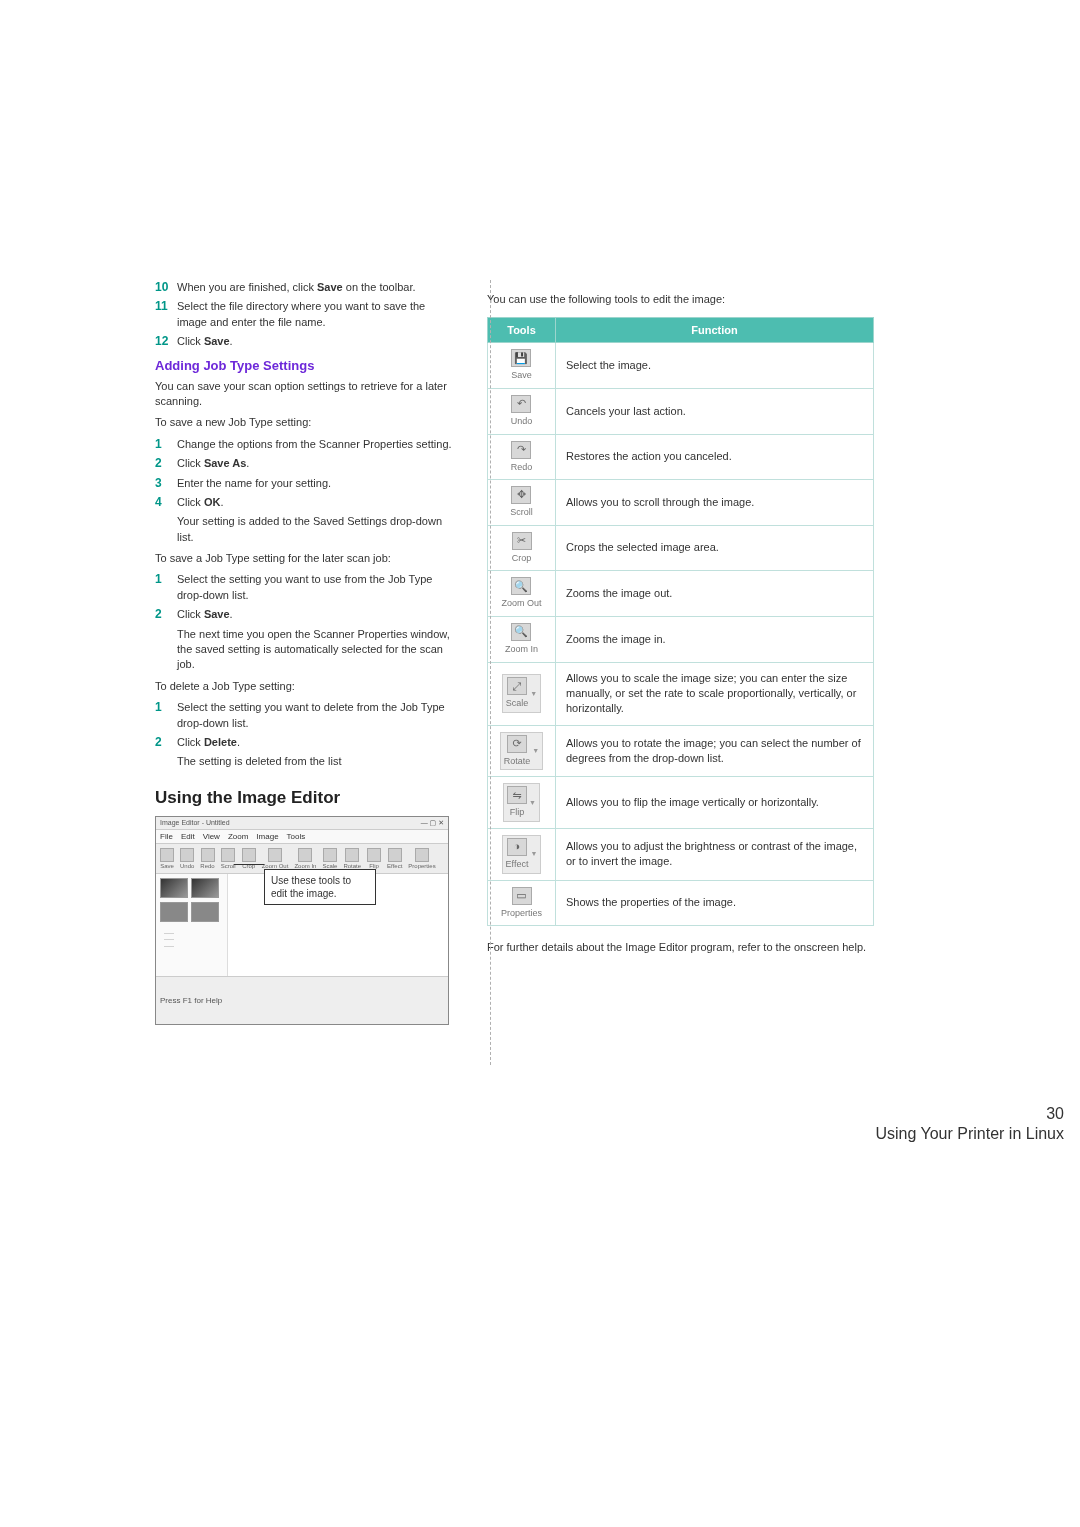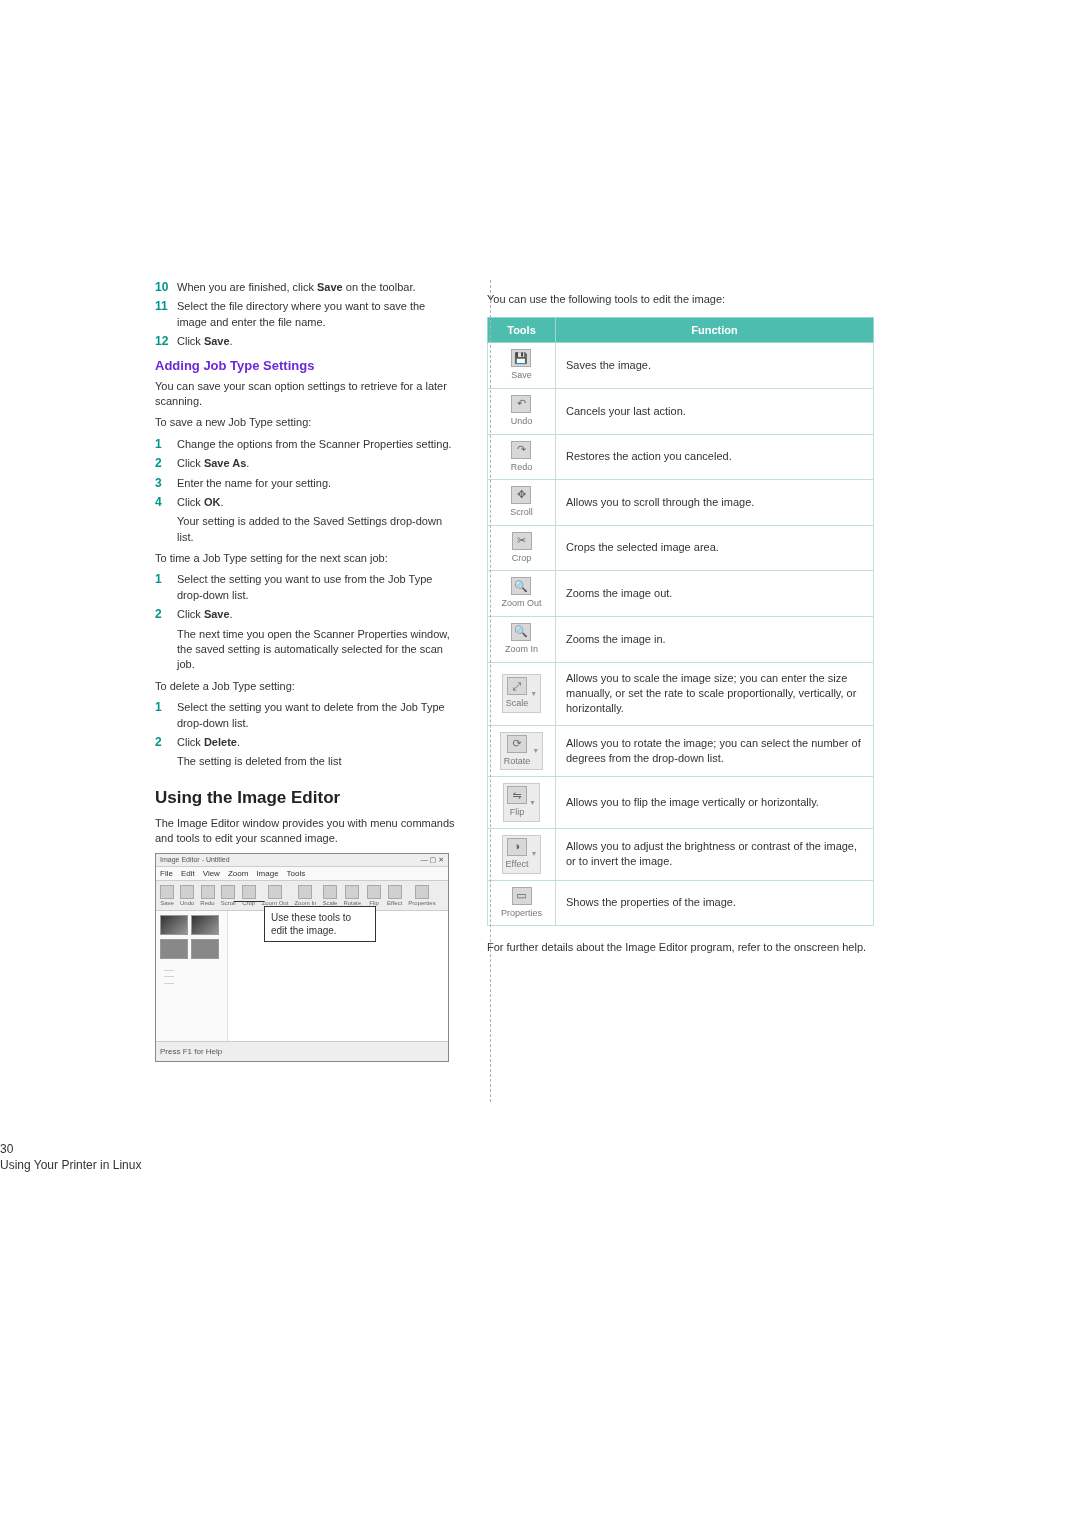--- a/index.html
+++ b/index.html
@@ -449,7 +449,7 @@
                 <span class="tool-icon">💾</span>
                 <span class="tool-label">Save</span>
               </span></td>
-            <td>Saves the image.</td>
+            <td>Select the image.</td>
           </tr>
           <tr>
             <td class="tool-cell"><span class="tool-btn">

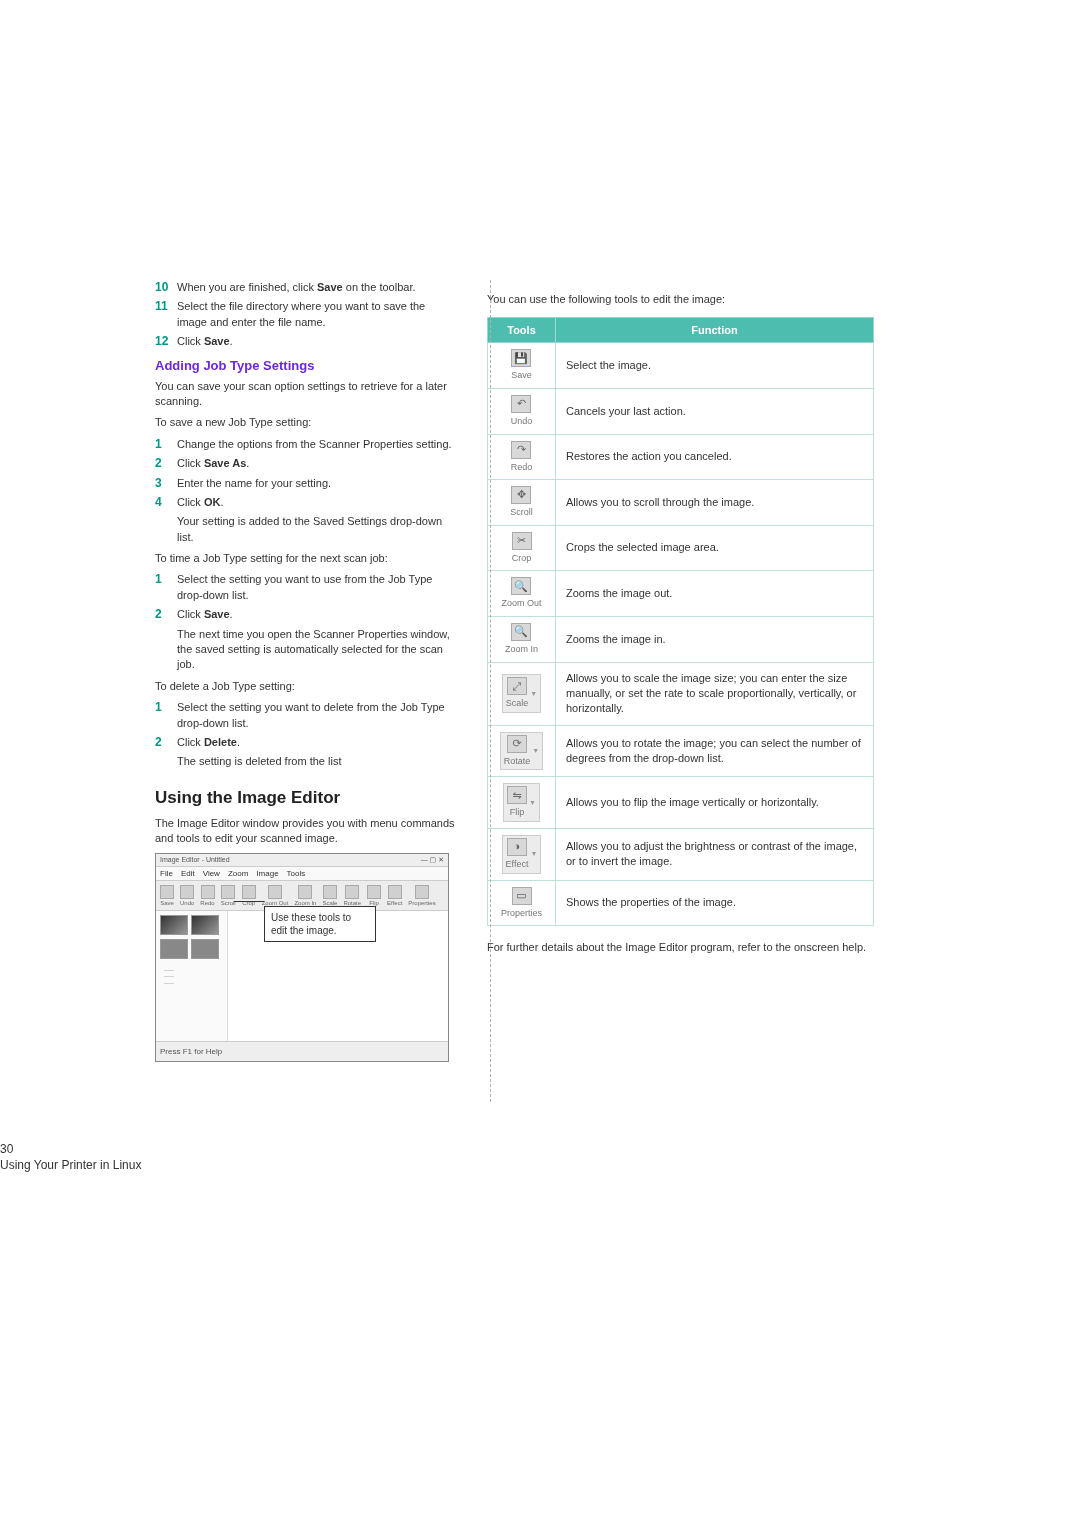--- a/index.html
+++ b/index.html
@@ -319,7 +319,7 @@
       </div>
     <p class="indent-text">Your setting is added to the Saved Settings drop-down list.</p>
 
-    <p class="body">To time a Job Type setting for the next scan job:</p>
+    <p class="body">To save a Job Type setting for the later scan job:</p>
     <div id="next-steps">
         <div class="step-line">
           <span class="step-num">1</span>

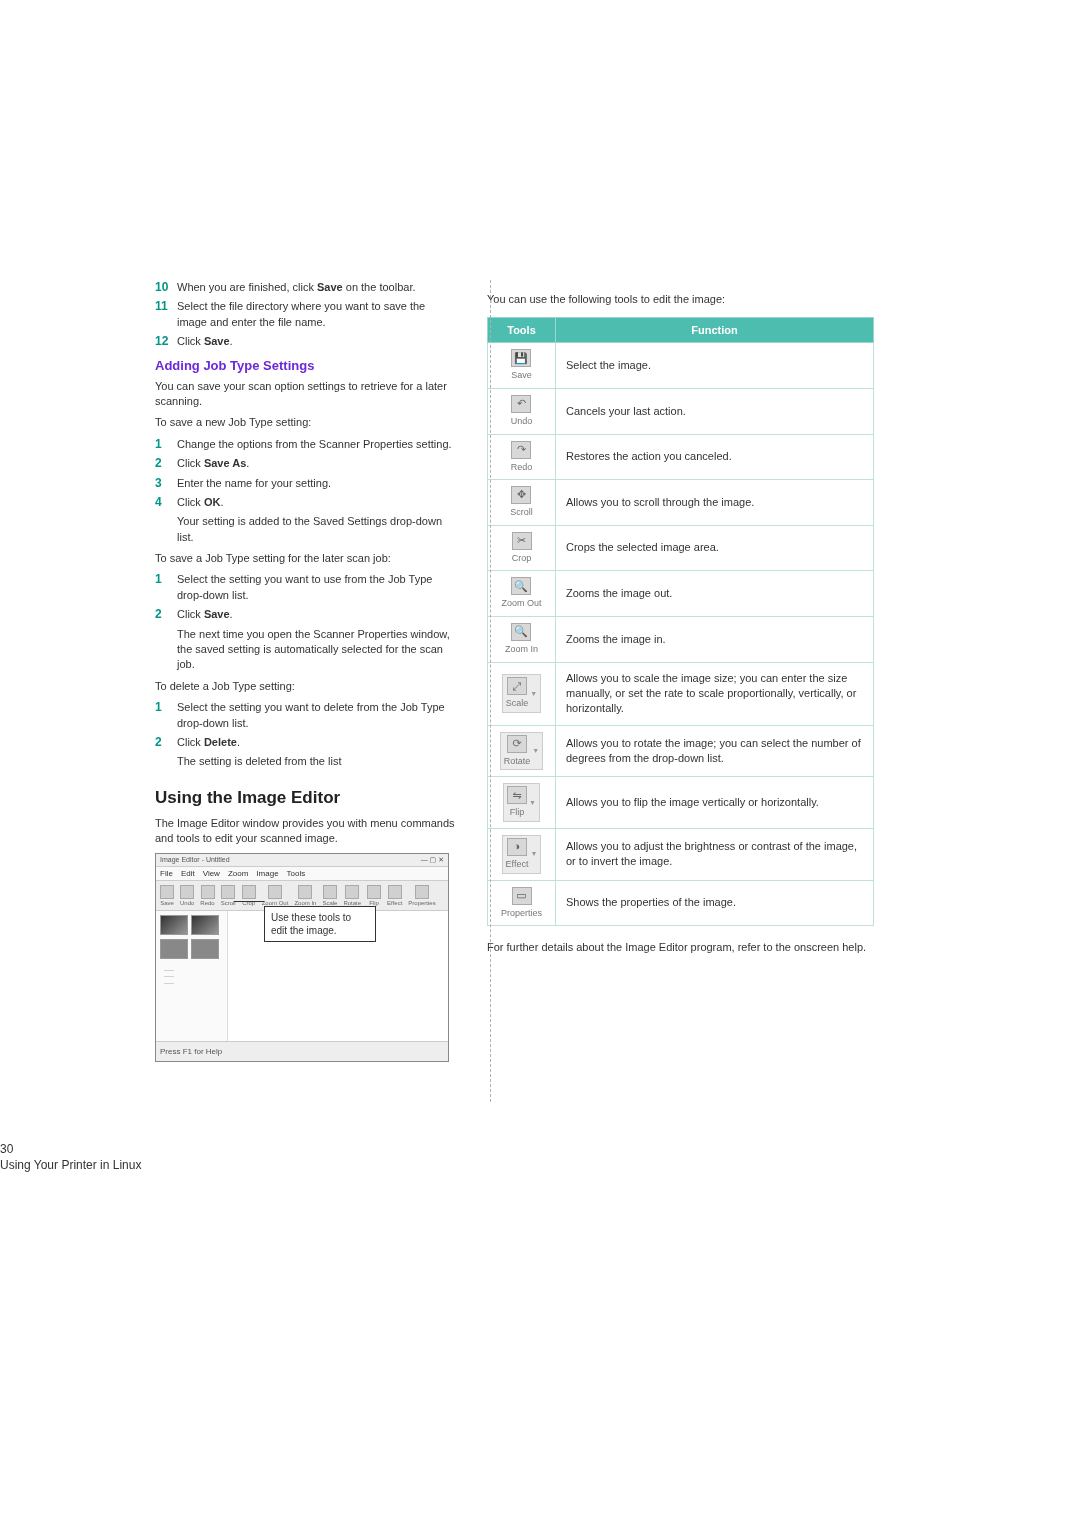--- a/index.html
+++ b/index.html
@@ -346,7 +346,6 @@
     <p class="indent-text">The setting is deleted from the list</p>
 
     <h2 class="big-title">Using the Image Editor</h2>
-    <p class="body">The Image Editor window provides you with menu commands and tools to edit your scanned image.</p>
 
     <div class="screenshot-box">
       <div class="ss-titlebar">

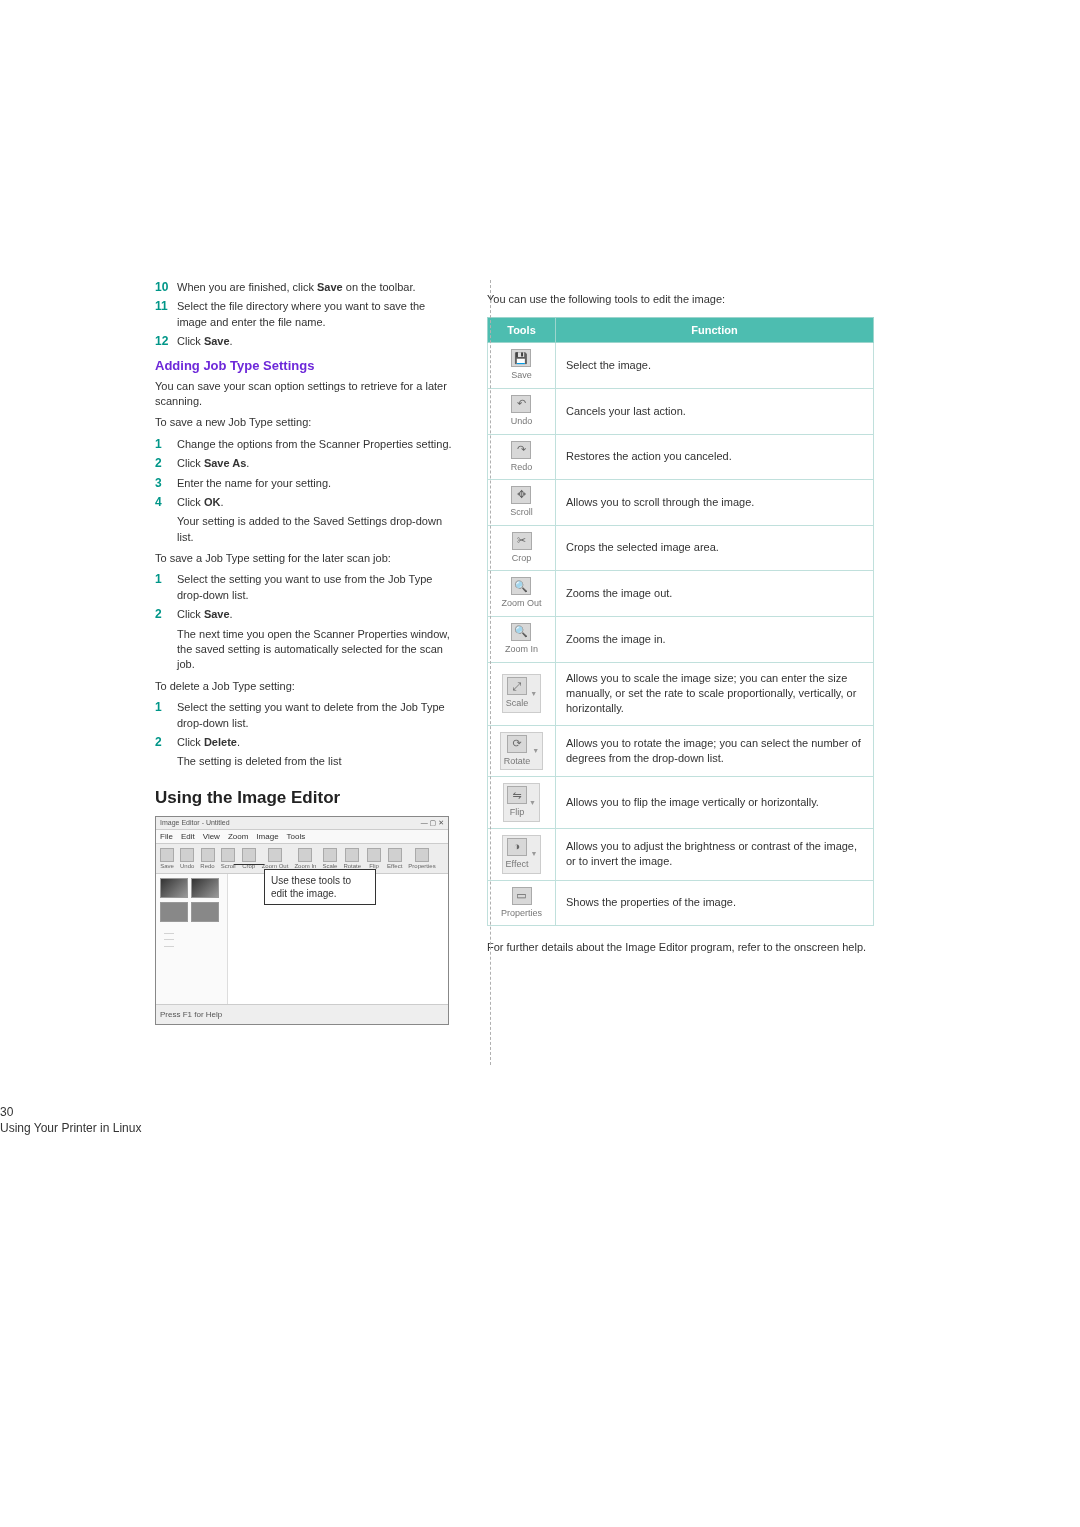--- a/index.html
+++ b/index.html
@@ -185,7 +185,7 @@
     }
     .ss-status {
       font-size: 8px;
-      padding: 5px 4px;
+      padding: 19px 4px;
       color: #555;
       background: #eee;
       border-top: 1px solid #ccc;

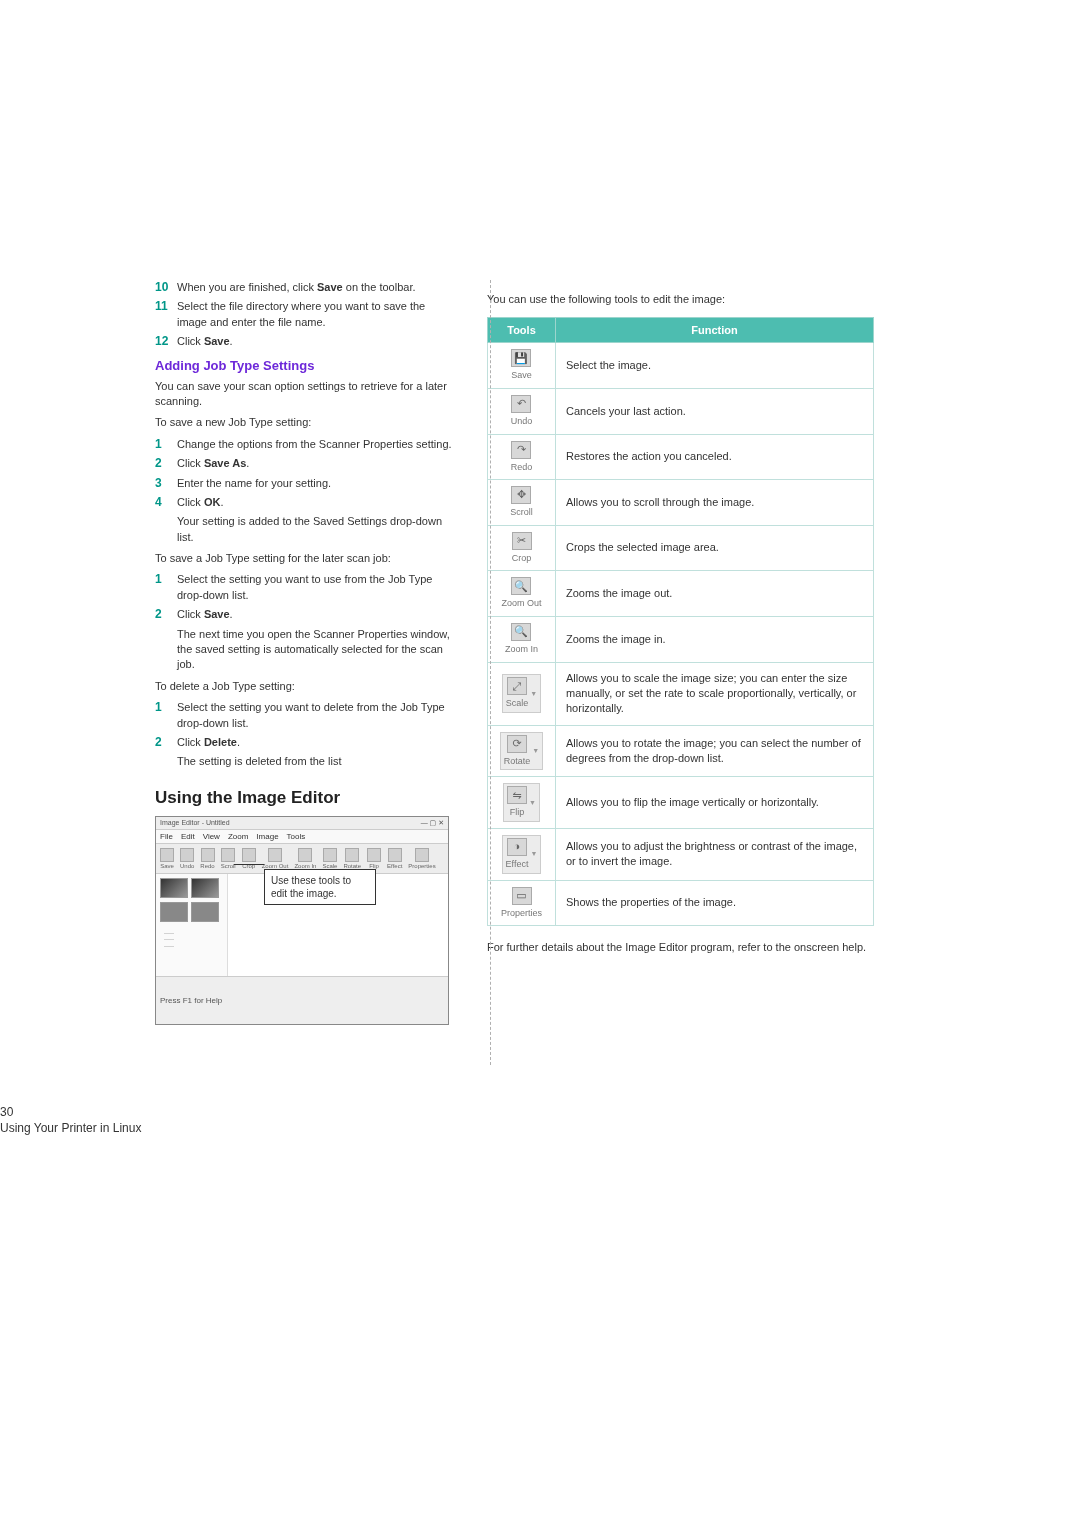--- a/index.html
+++ b/index.html
@@ -267,9 +267,9 @@
       line-height: 1.4;
     }
     .page-footer {
-      text-align: left;
-      font-size: 12px;
-      padding: 20px 0 40px 0;
+      text-align: right;
+      font-size: 16px;
+      padding: 20px 16px 40px 0;
       color: #333;
     }
     .page-num { margin-bottom: 2px; }

